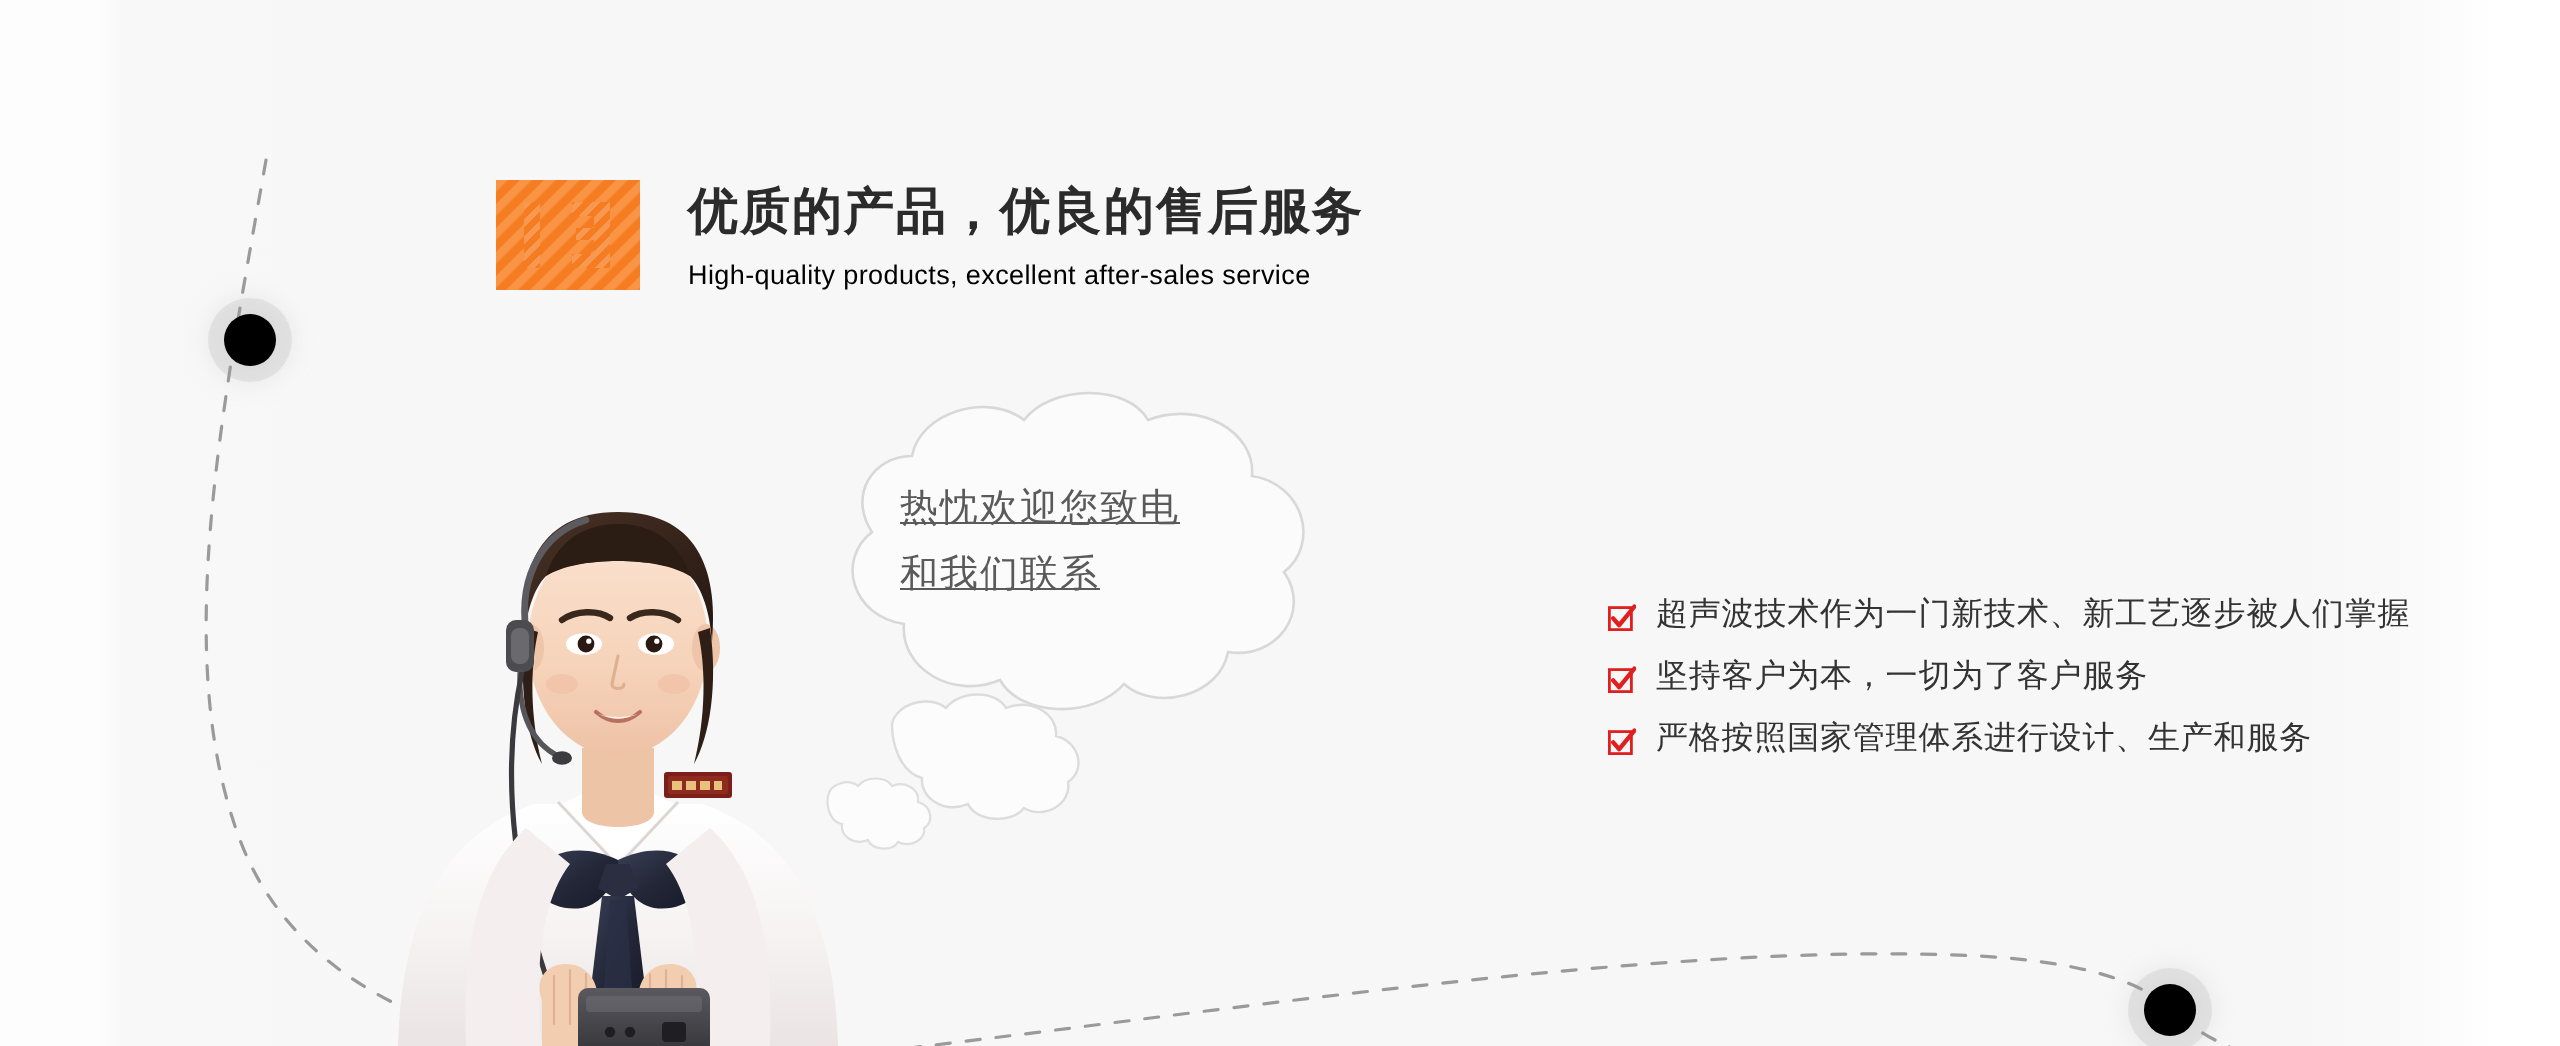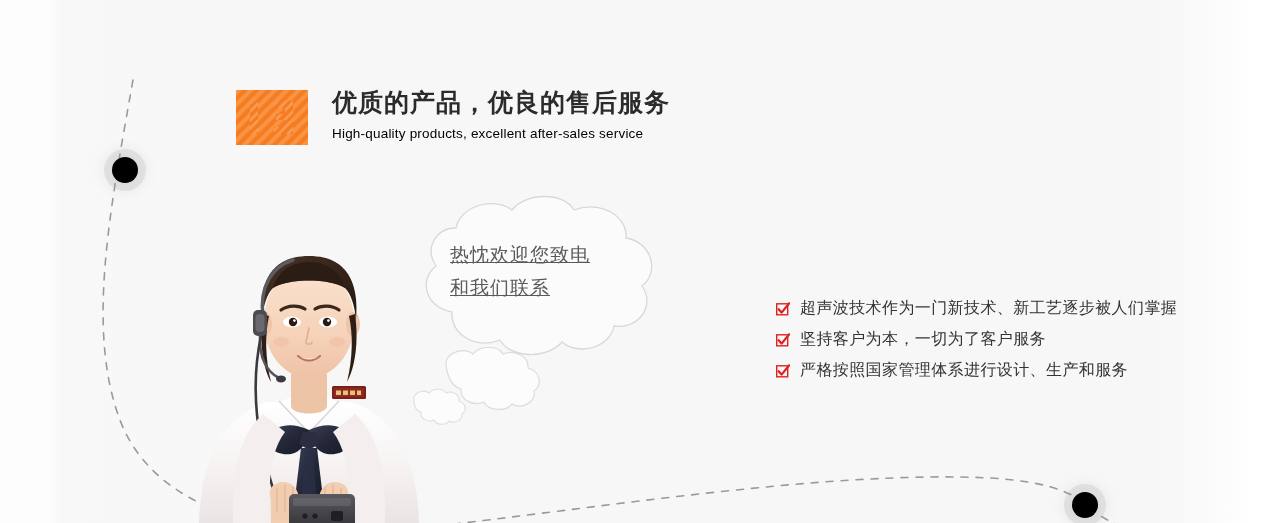--- a/index.html
+++ b/index.html
@@ -50,9 +50,9 @@
   
   .header {
     position: absolute;
-    left: 236px; top: 88px;
+    left: 248px; top: 88px;
     display: flex;
-    align-items: flex-start;
+    align-items: flex-end;
   }
   .num-badge {
     position: relative;

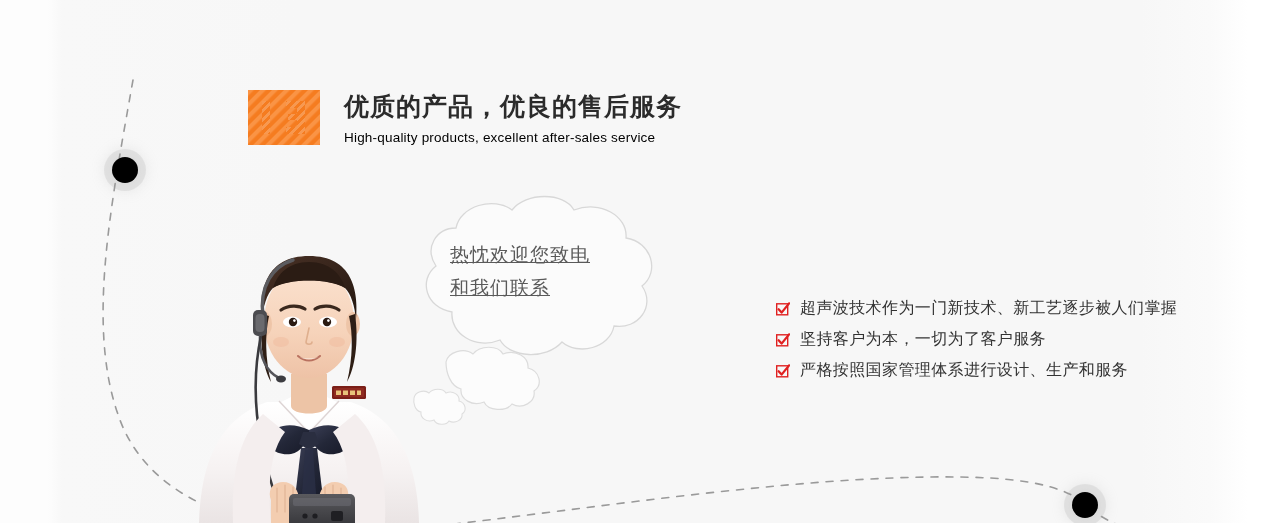--- a/index.html
+++ b/index.html
@@ -123,6 +123,7 @@
     display: flex;
     align-items: flex-start;
     margin-bottom: 11px;
+    margin-left: 28px;
   }
   .check-icon {
     flex: 0 0 auto;

